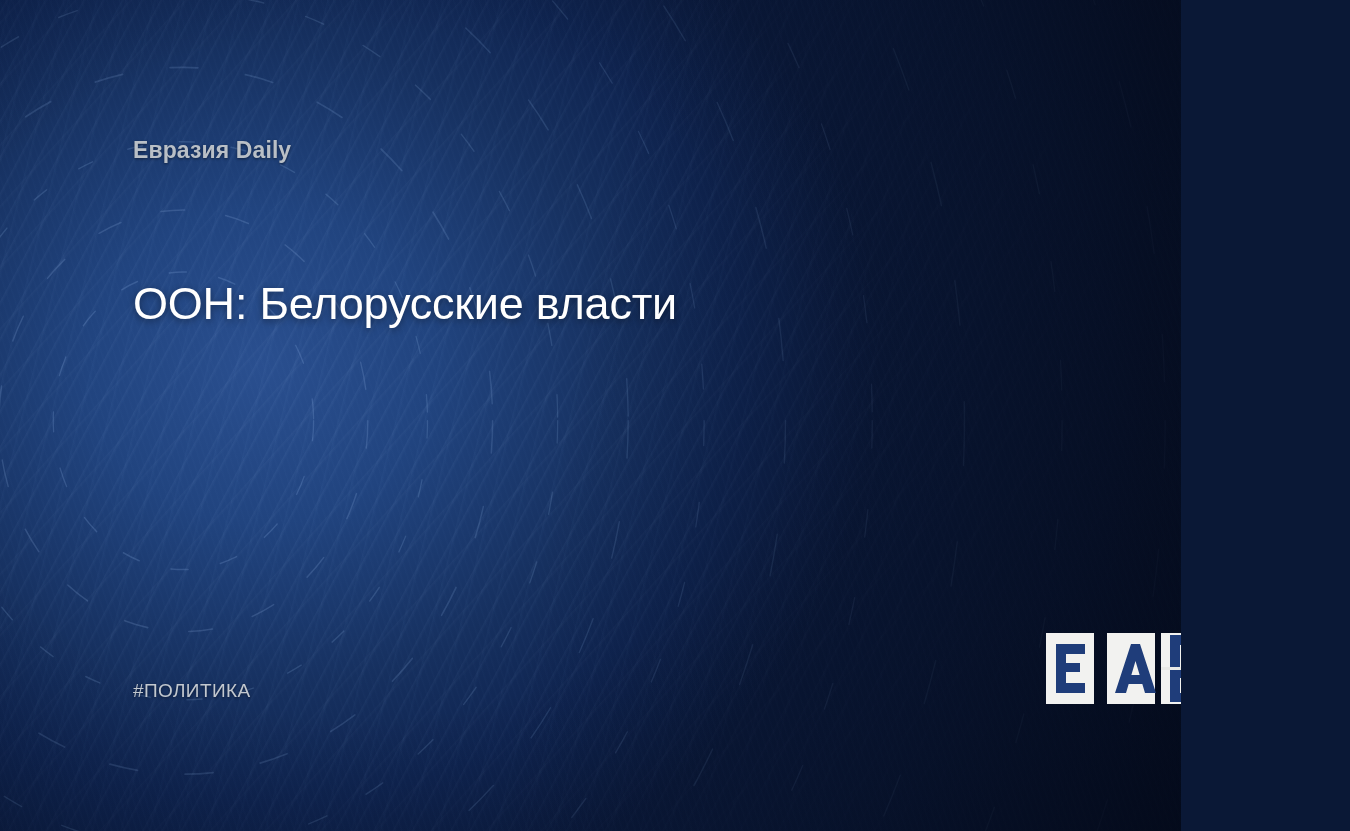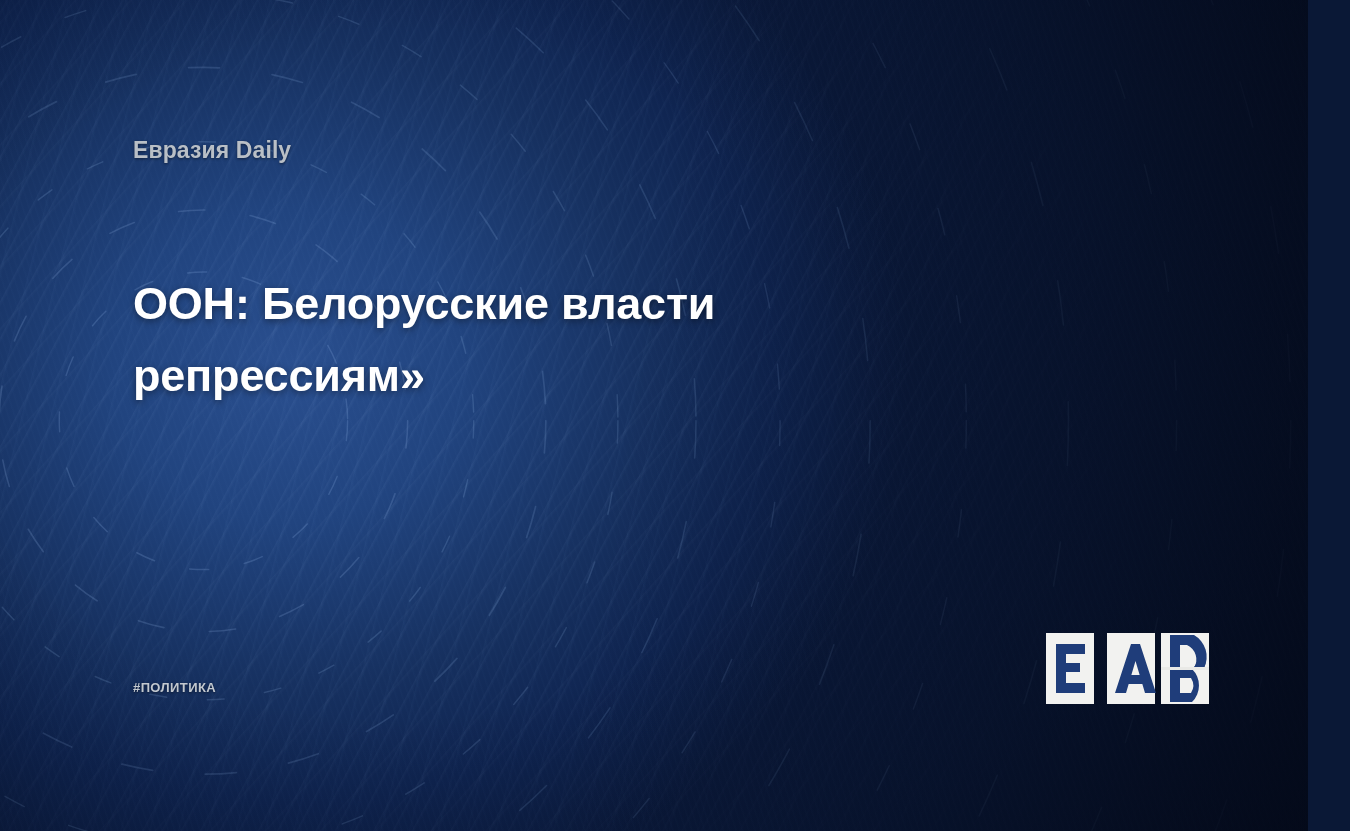--- a/index.html
+++ b/index.html
@@ -13,7 +13,7 @@
   
   .card {
     position:relative;
-    width:1308px;
+    width:1181px;
     height:831px;
     overflow:hidden;
     background:#0d1f45;

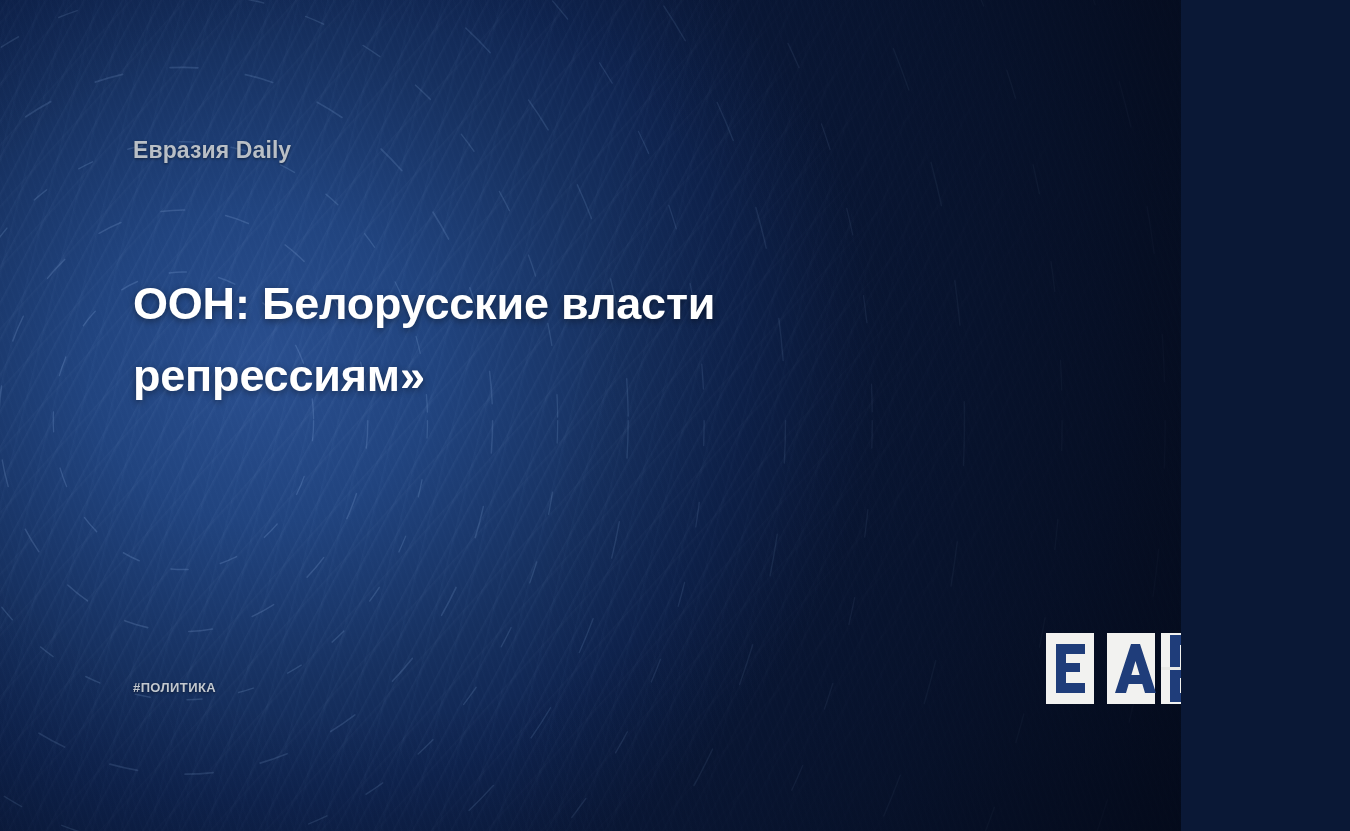--- a/index.html
+++ b/index.html
@@ -85,7 +85,7 @@
     left:133px; top:268px;
     width:1080px;
     font-size:45px;
-    font-weight:bold;
+    font-weight:normal;
     line-height:72px;
     color:#ffffff;
     letter-spacing:-0.2px;

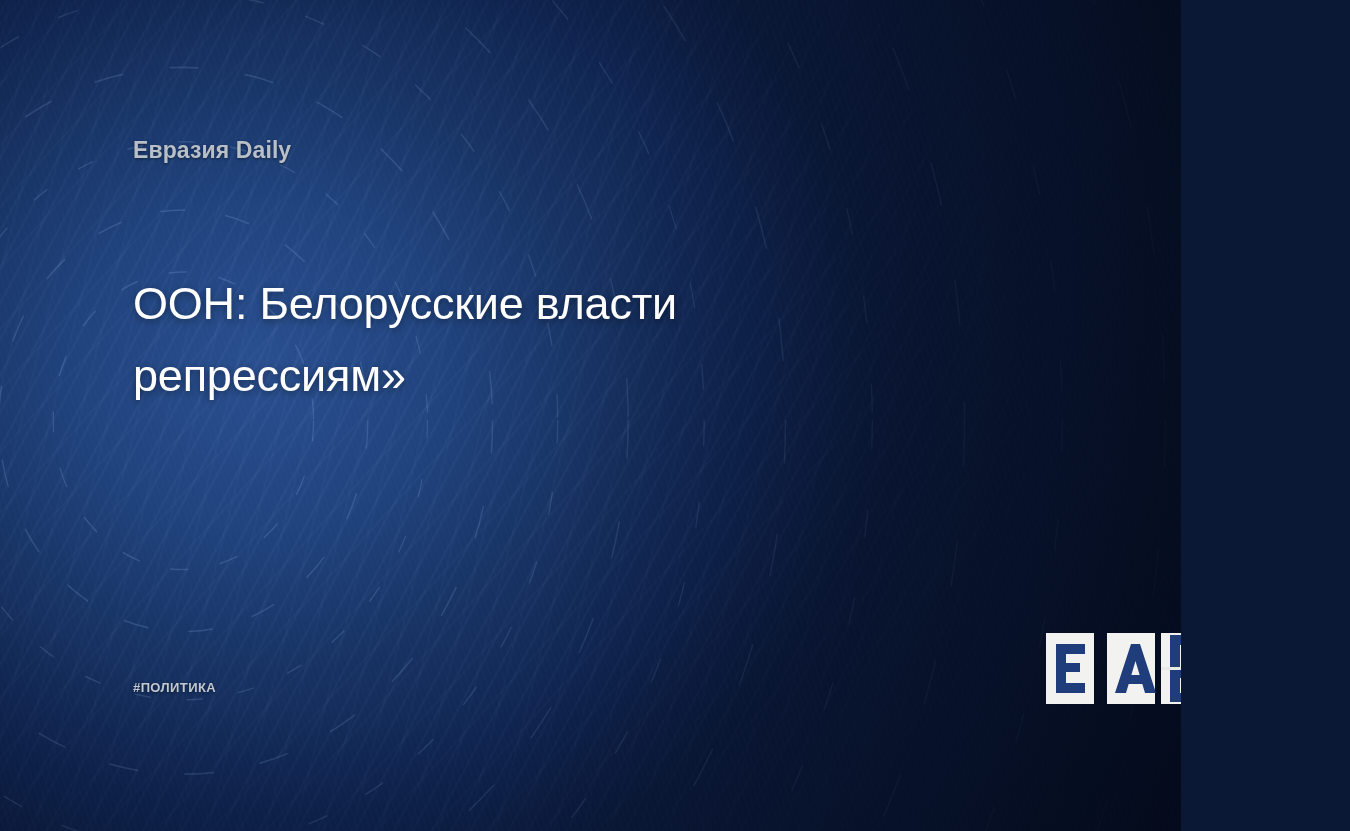--- a/index.html
+++ b/index.html
@@ -149,7 +149,6 @@
 
     <div class="headline">
       <span class="hl-line">ООН: Белорусские власти</span>
-      <span class="hl-line">репрессиям»</span>
     </div>
 
     <div class="tag">#ПОЛИТИКА</div>

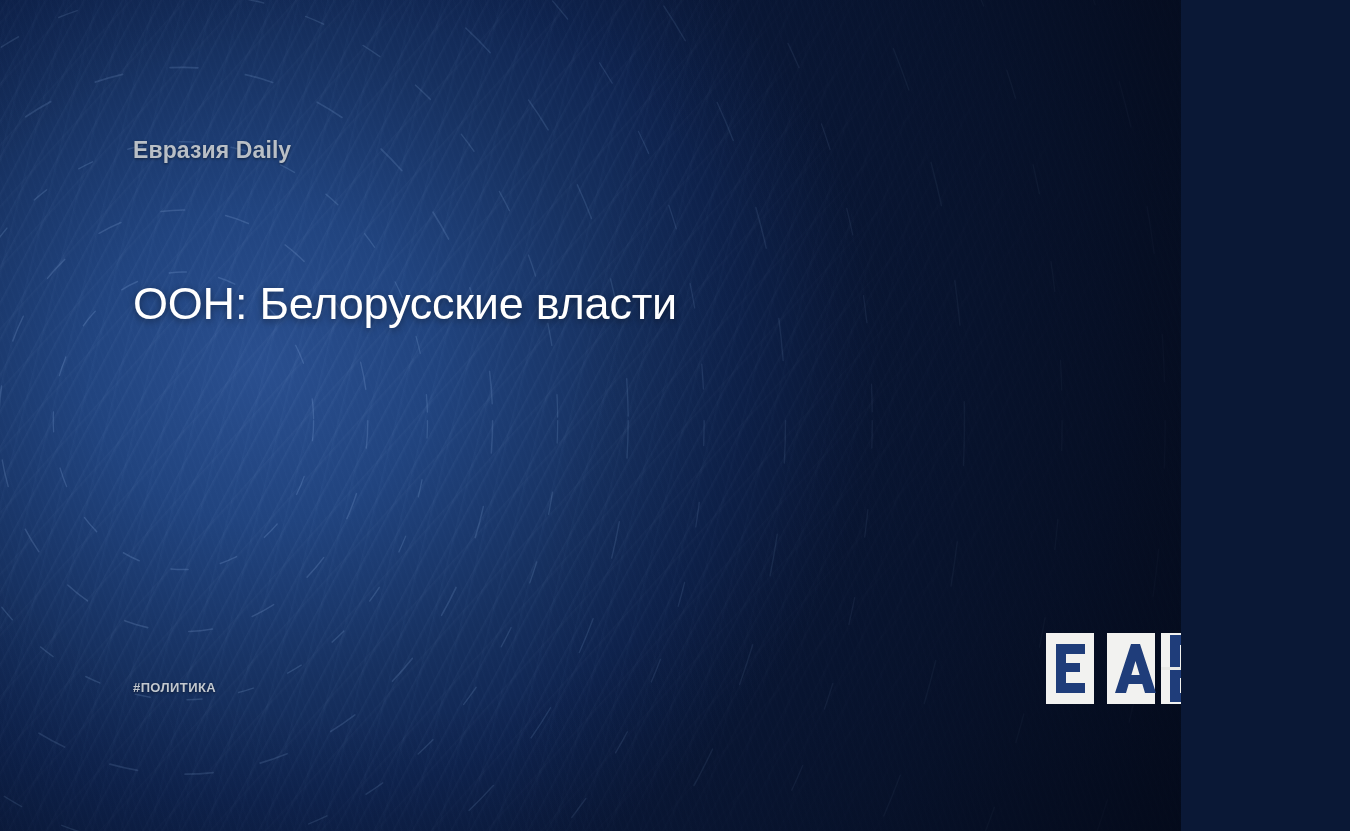--- a/index.html
+++ b/index.html
@@ -96,8 +96,8 @@
   .tag {
     position:absolute;
     left:133px; top:680px;
-    font-size:13px;
-    font-weight:bold;
+    font-size:19px;
+    font-weight:normal;
     letter-spacing:.4px;
     color:#c2c8cf;
     text-shadow:0 1px 3px rgba(0,0,0,.45);

